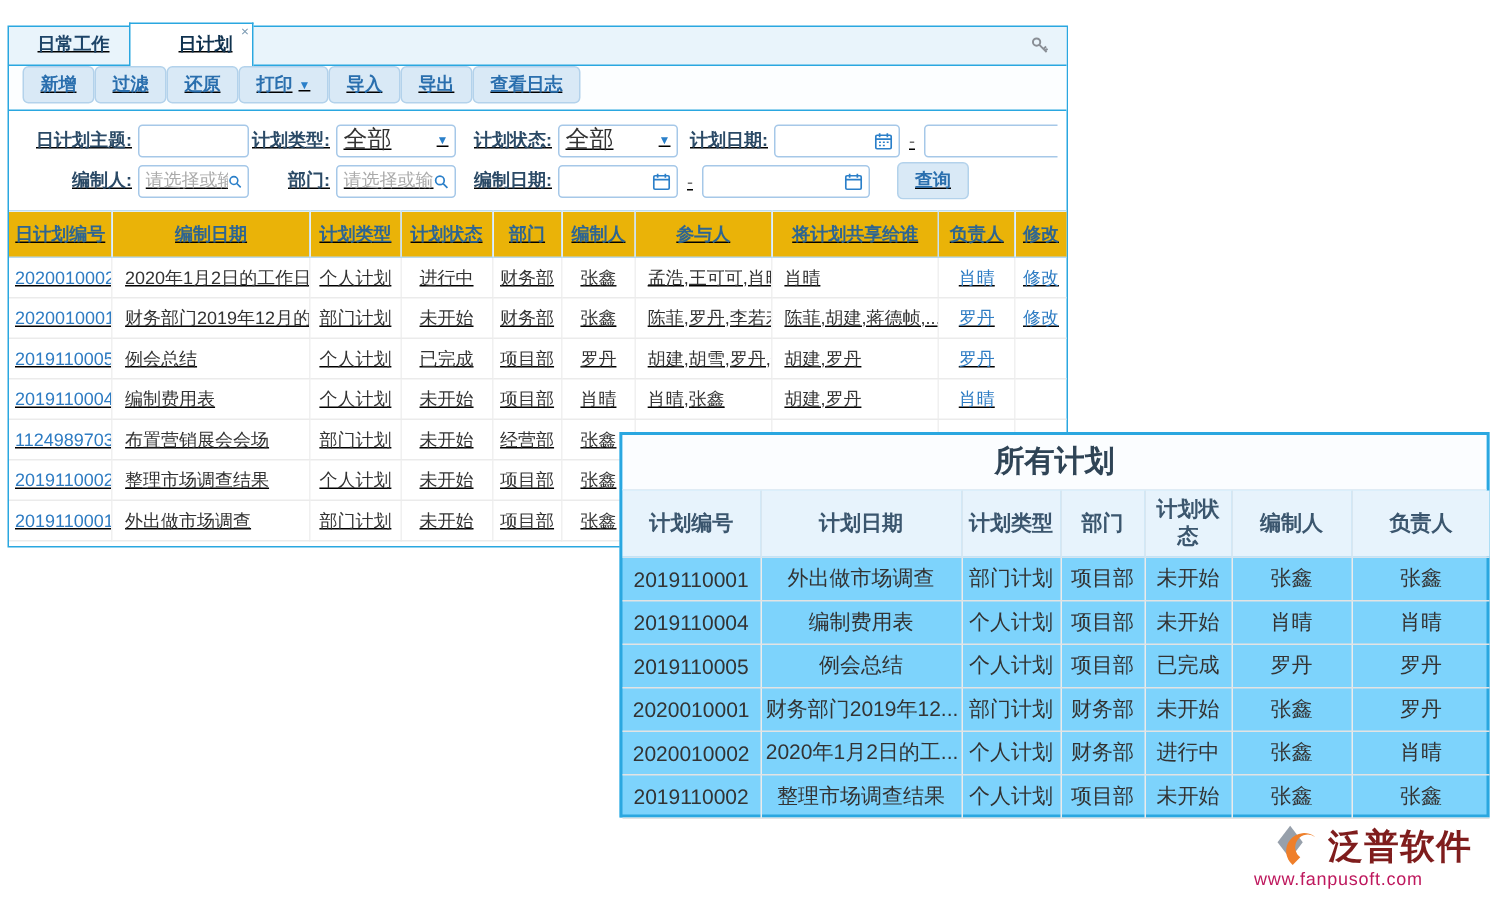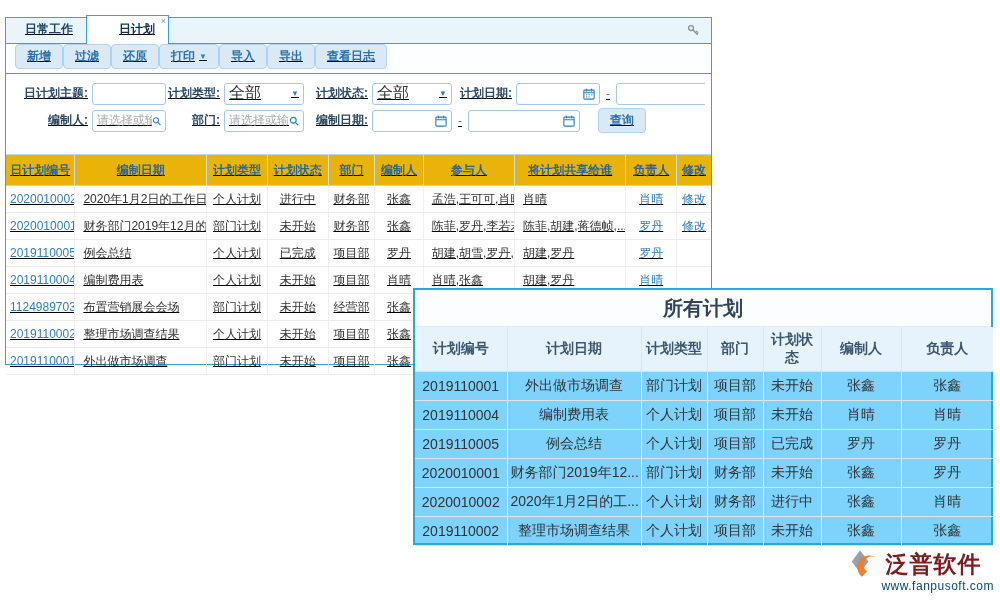--- a/index.html
+++ b/index.html
@@ -29,7 +29,7 @@
     padding:3px 11px; border-radius:4px; font-family:inherit; cursor:pointer; }
   .caret { font-size:8px; color:#2a7fc9; line-height:1; }
 
-  .filters { padding:5px 6px 21px; font-size:12px; color:#2b4a66; }
+  .filters { padding:5px 6px 7px; font-size:12px; color:#2b4a66; }
   .frow { display:flex; align-items:center; height:25px; margin-top:2px;
     white-space:nowrap; overflow:hidden; }
   .flbl { font-weight:bold; text-align:right; padding-right:4px; flex:none; }

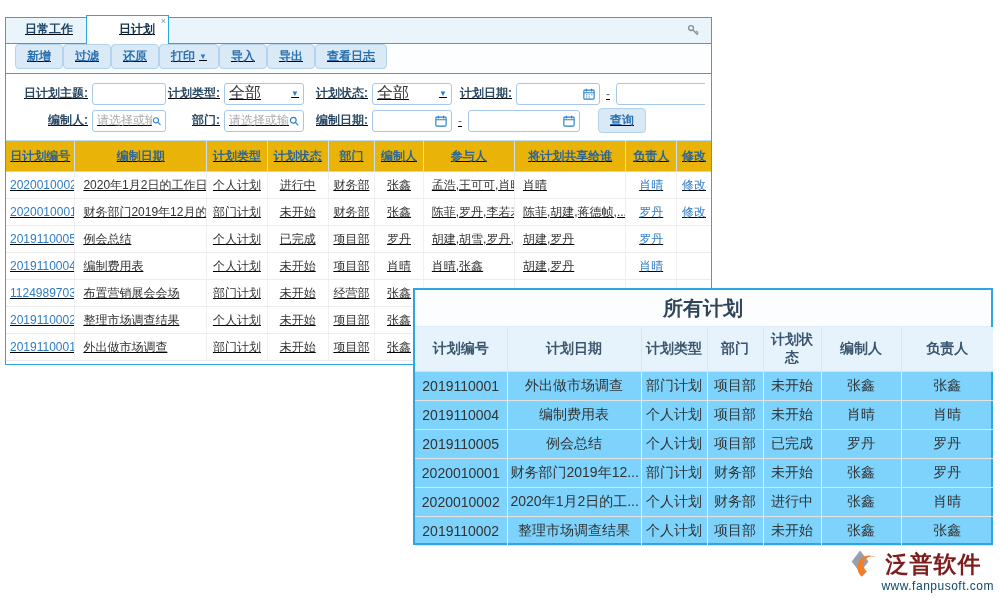--- a/index.html
+++ b/index.html
@@ -72,7 +72,7 @@
   .brand { position:absolute; right:6px; top:548px; width:158px; z-index:6; }
   .brand-row { display:flex; align-items:center; justify-content:center; gap:3px; }
   .brand-name { font-size:23px; font-weight:bold; color:#7f1d1d; letter-spacing:1px; }
-  .brand-url { text-align:right; font-size:12px; color:#0c4a6e; letter-spacing:0.5px; margin-top:-1px; }
+  .brand-url { text-align:left; font-size:12px; color:#be185d; letter-spacing:0.5px; margin-top:-1px; }
 </style>
 </head>
 <body>

